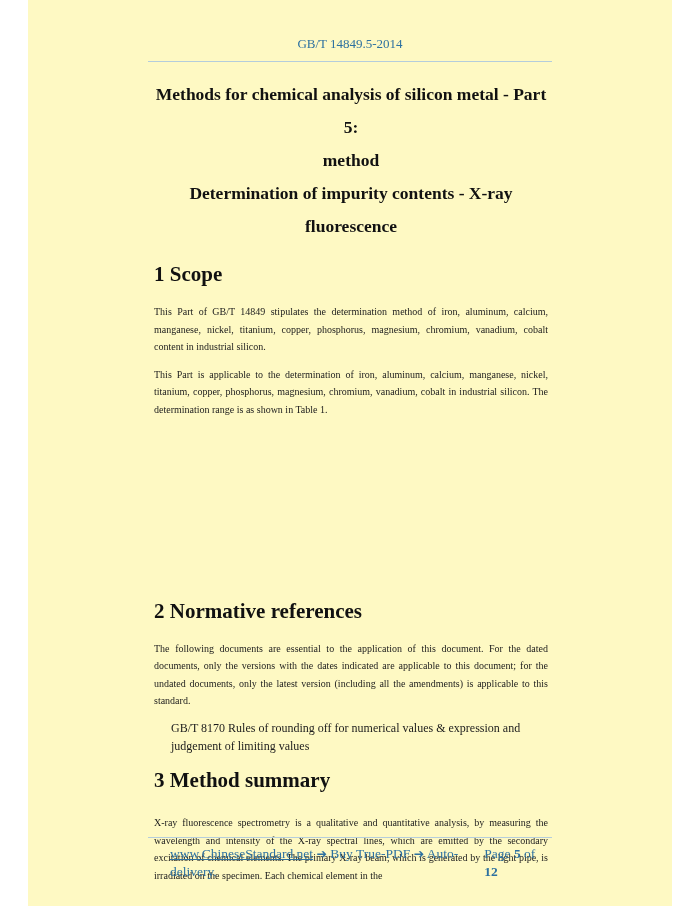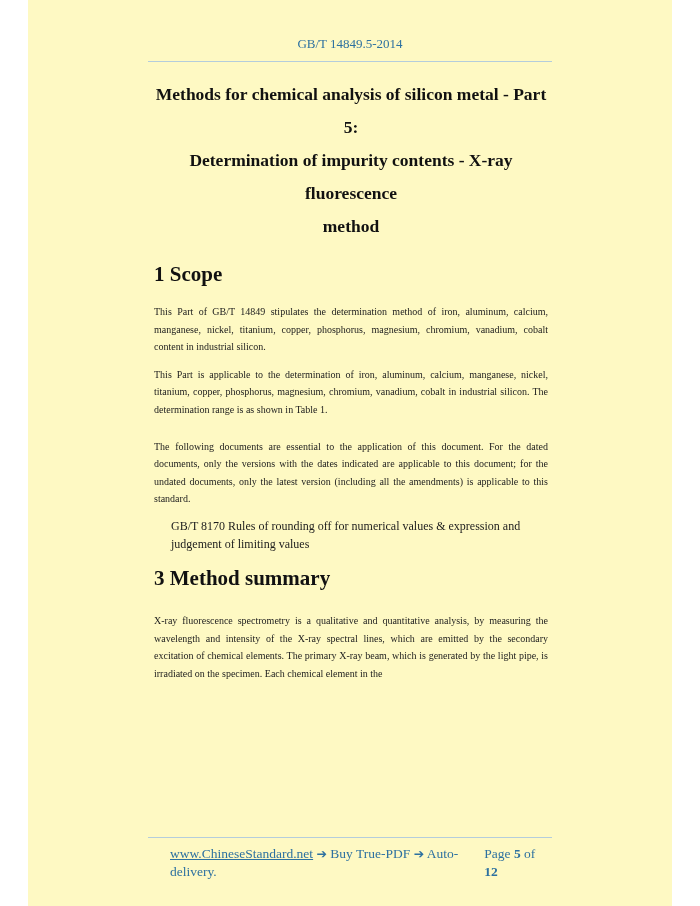--- a/index.html
+++ b/index.html
@@ -107,8 +107,8 @@
 
     <div class="doc-title">
       <div>Methods for chemical analysis of silicon metal - Part 5:</div>
+      <div>method</div>
       <div>Determination of impurity contents - X-ray fluorescence</div>
-      <div>method</div>
     </div>
 
     <div class="section-heading h-scope">1 Scope</div>

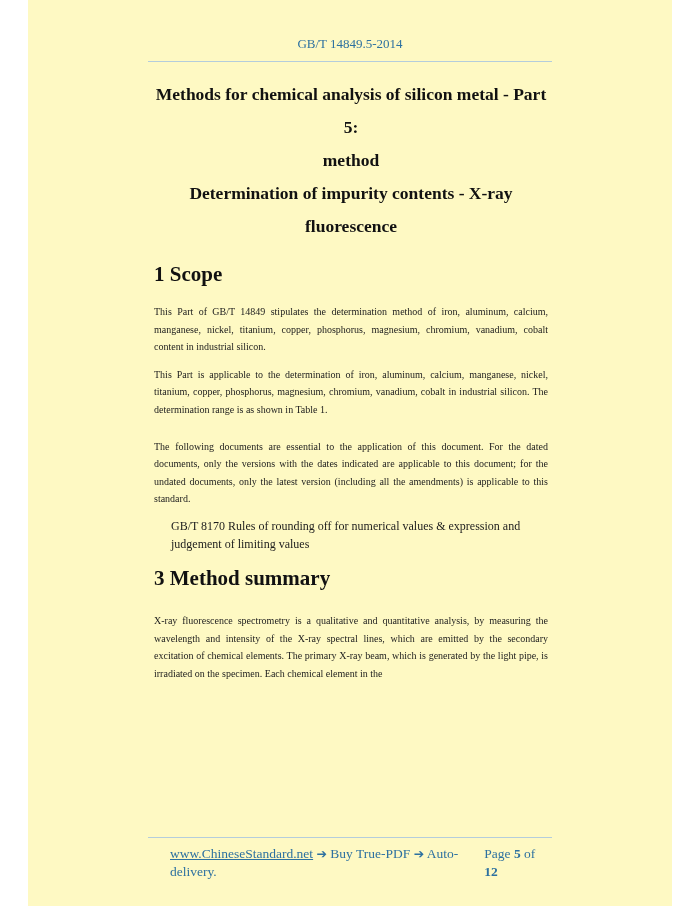--- a/index.html
+++ b/index.html
@@ -115,6 +115,7 @@
     <div class="para p-scope-1">This Part of GB/T 14849 stipulates the determination method of iron, aluminum, calcium, manganese, nickel, titanium, copper, phosphorus, magnesium, chromium, vanadium, cobalt content in industrial silicon.</div>
     <div class="para p-scope-2">This Part is applicable to the determination of iron, aluminum, calcium, manganese, nickel, titanium, copper, phosphorus, magnesium, chromium, vanadium, cobalt in industrial silicon. The determination range is as shown in Table 1.</div>
 
+    <div class="section-heading h-normative">2 Normative references</div>
     <div class="para p-normative">The following documents are essential to the application of this document. For the dated documents, only the versions with the dates indicated are applicable to this document; for the undated documents, only the latest version (including all the amendments) is applicable to this standard.</div>
     <div class="reference">GB/T 8170 Rules of rounding off for numerical values &amp; expression and judgement of limiting values</div>
 

